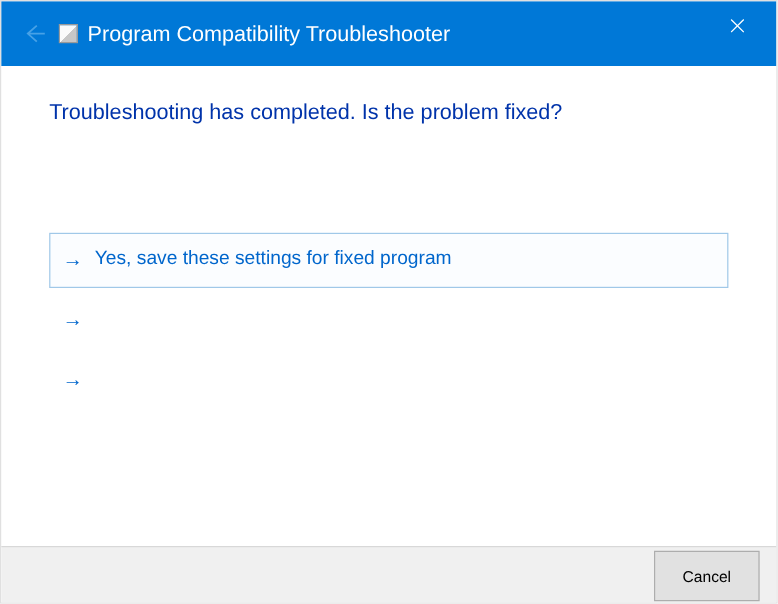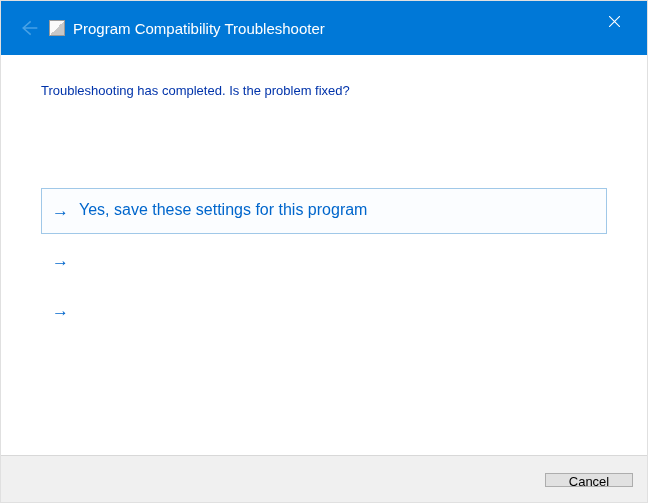--- a/index.html
+++ b/index.html
@@ -44,7 +44,7 @@
     }
     .titlebar-text {
       color: #ffffff;
-      font-size: 15px;
+      font-size: 18px;
       font-weight: 400;
     }
     .close-btn {

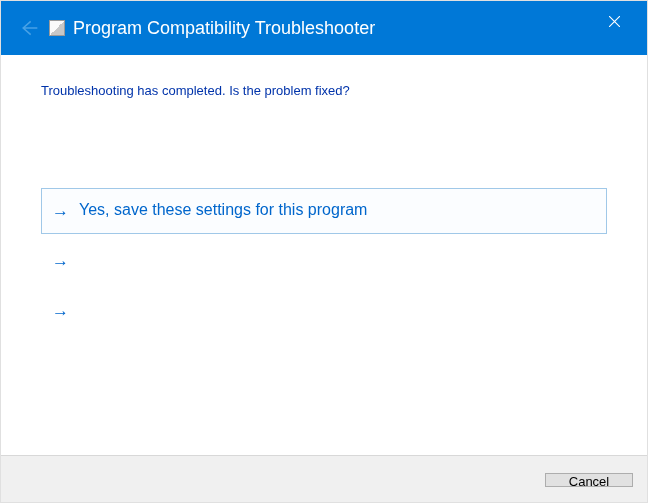--- a/index.html
+++ b/index.html
@@ -70,7 +70,7 @@
     }
     .heading {
       color: #0033aa;
-      font-size: 13px;
+      font-size: 18px;
       font-weight: 400;
       margin-bottom: 90px;
     }

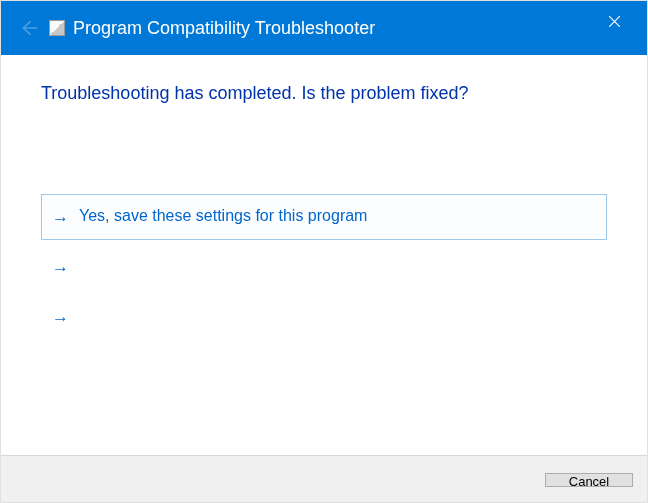--- a/index.html
+++ b/index.html
@@ -147,7 +147,7 @@
   <div class="option-list">
     <div class="option selected">
       <span class="arrow">→</span>
-      <span class="opt-text">Yes, save these settings for this program</span>
+      <span class="opt-text">Yes, save these settings for fixed program</span>
     </div>
     <div class="option">
       <span class="arrow">→</span>

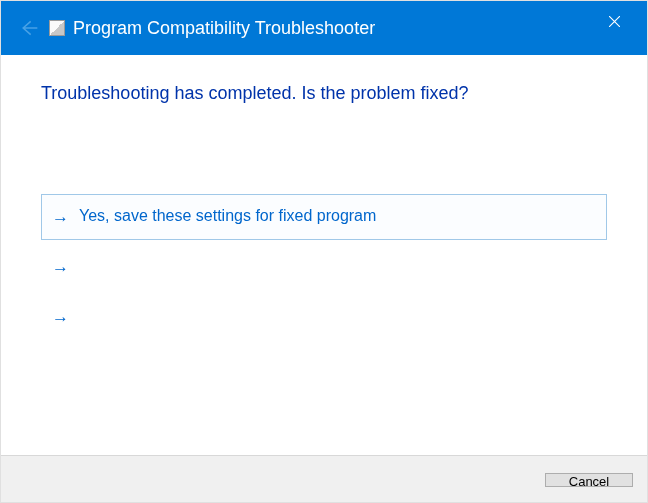--- a/index.html
+++ b/index.html
@@ -113,7 +113,7 @@
     }
     .cancel-btn {
       min-width: 88px;
-      height: 14px;
+      height: 42px;
       padding: 0 14px;
       background: #e1e1e1;
       border: 1px solid #adadad;

